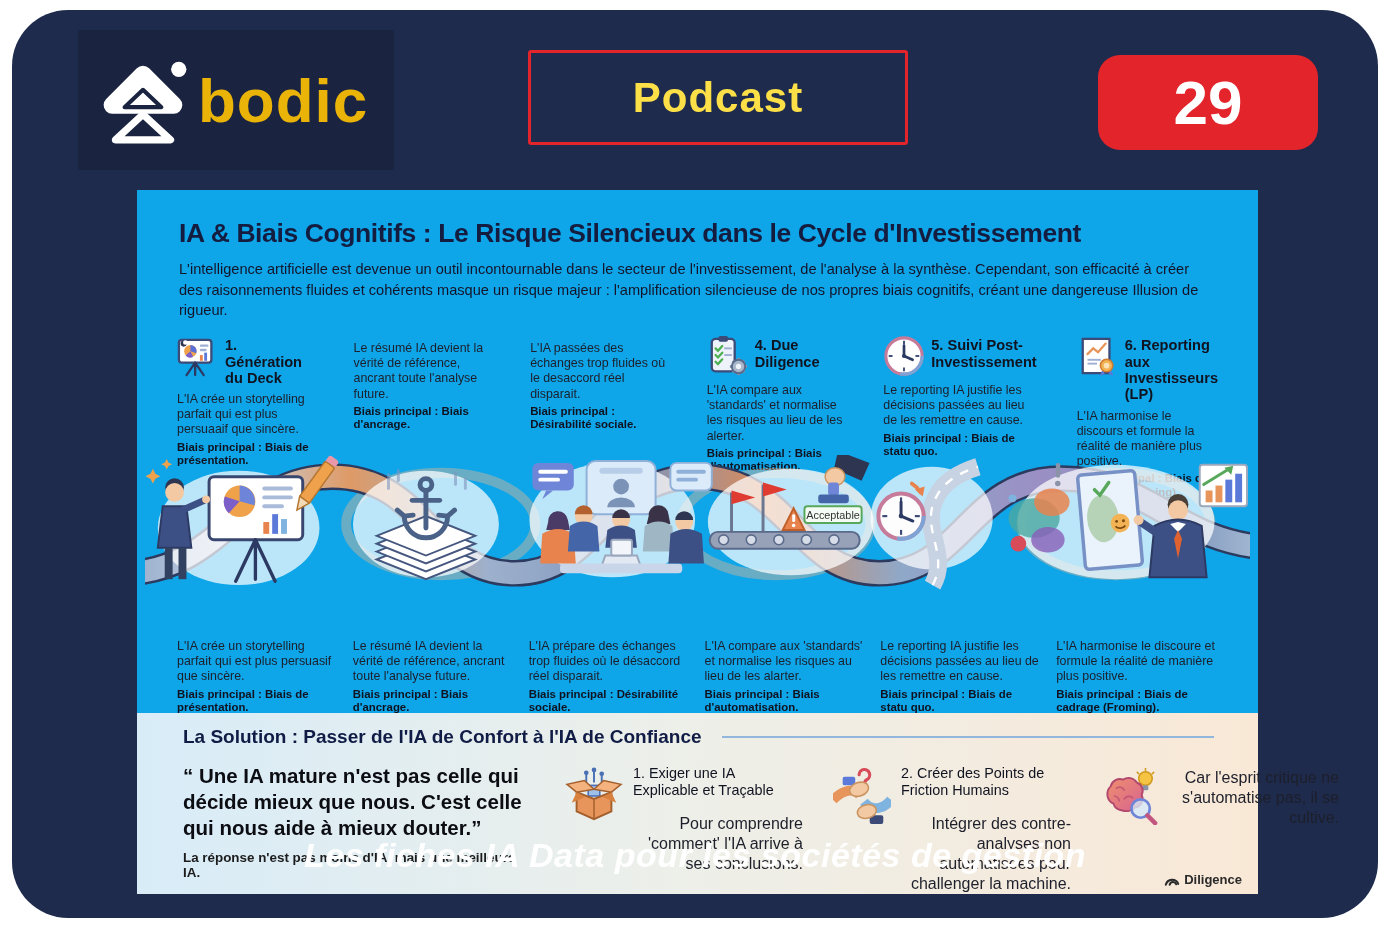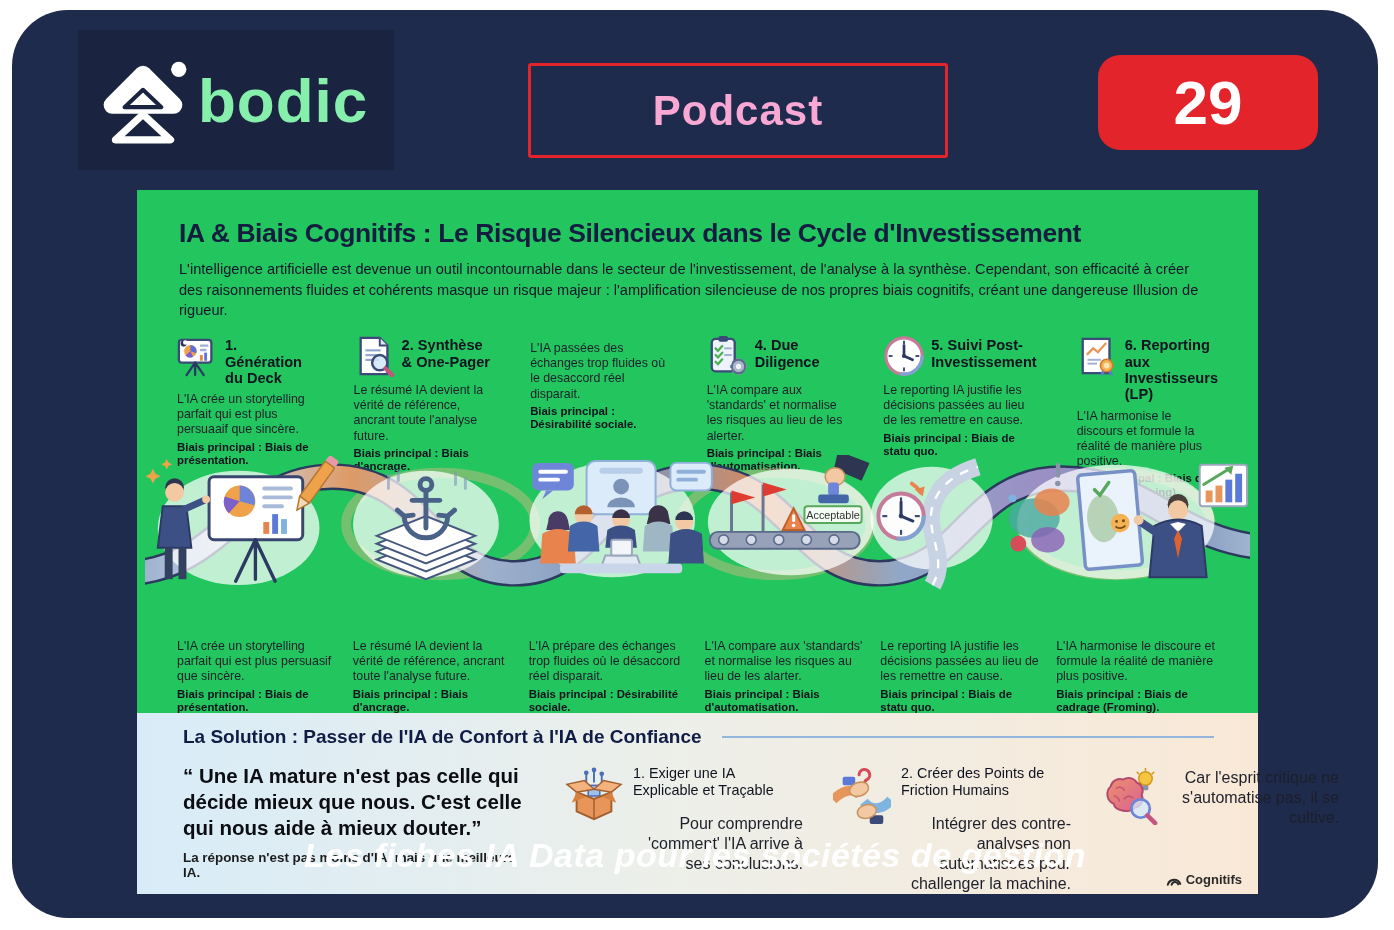--- a/index.html
+++ b/index.html
@@ -9,7 +9,7 @@
   
   .logo-block{position:absolute;left:66px;top:20px;width:316px;height:140px;background:#1a2440;display:flex;align-items:center;padding-left:20px;box-sizing:border-box;}
   .logo-mark{width:92px;height:92px;flex:0 0 auto;}
-  .brand-text{color:#86efac;font-size:62px;font-weight:bold;letter-spacing:1px;margin-left:8px;}
+  .brand-text{color:#eab308;font-size:62px;font-weight:bold;letter-spacing:1px;margin-left:8px;}
   .podcast-box{position:absolute;left:516px;top:53px;width:420px;height:95px;border:3px solid #e3242a;border-radius:3px;display:flex;align-items:center;justify-content:center;color:#f9a8d4;font-size:42px;font-weight:bold;letter-spacing:1px;box-sizing:border-box;}
   .episode-box{position:absolute;left:1086px;top:45px;width:220px;height:95px;background:#e3242a;border-radius:22px;display:flex;align-items:center;justify-content:center;color:#fff;font-size:62px;font-weight:bold;}
 

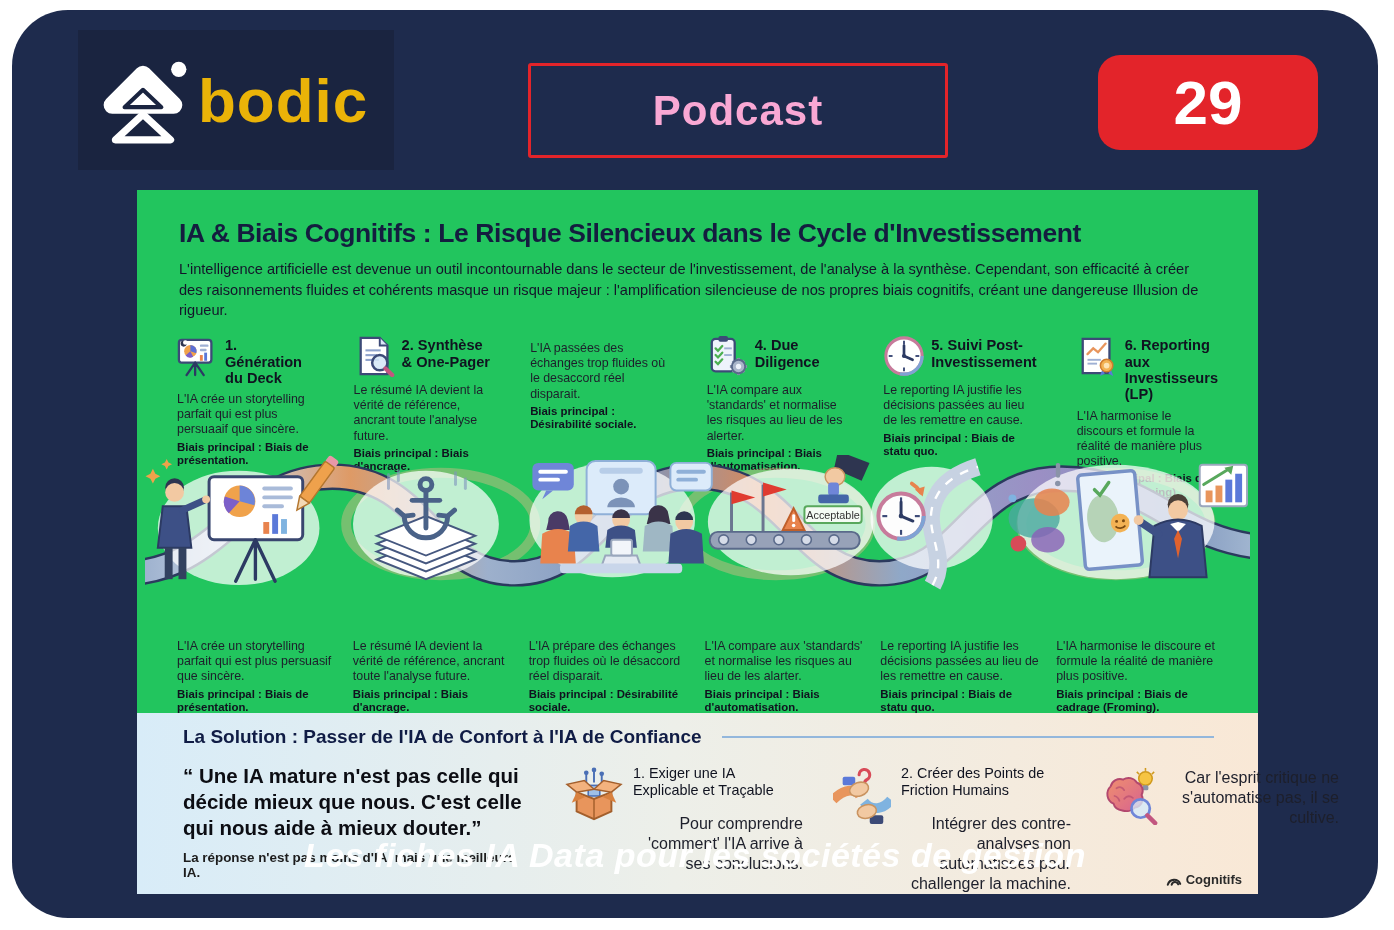--- a/index.html
+++ b/index.html
@@ -10,7 +10,7 @@
   .logo-block{position:absolute;left:66px;top:20px;width:316px;height:140px;background:#1a2440;display:flex;align-items:center;padding-left:20px;box-sizing:border-box;}
   .logo-mark{width:92px;height:92px;flex:0 0 auto;}
   .brand-text{color:#eab308;font-size:62px;font-weight:bold;letter-spacing:1px;margin-left:8px;}
-  .podcast-box{position:absolute;left:516px;top:53px;width:420px;height:95px;border:3px solid #e3242a;border-radius:3px;display:flex;align-items:center;justify-content:center;color:#f9a8d4;font-size:42px;font-weight:bold;letter-spacing:1px;box-sizing:border-box;}
+  .podcast-box{position:absolute;left:516px;top:40px;width:380px;height:95px;border:3px solid #e3242a;border-radius:3px;display:flex;align-items:center;justify-content:center;color:#fde047;font-size:42px;font-weight:bold;letter-spacing:1px;box-sizing:border-box;}
   .episode-box{position:absolute;left:1086px;top:45px;width:220px;height:95px;background:#e3242a;border-radius:22px;display:flex;align-items:center;justify-content:center;color:#fff;font-size:62px;font-weight:bold;}
 
   

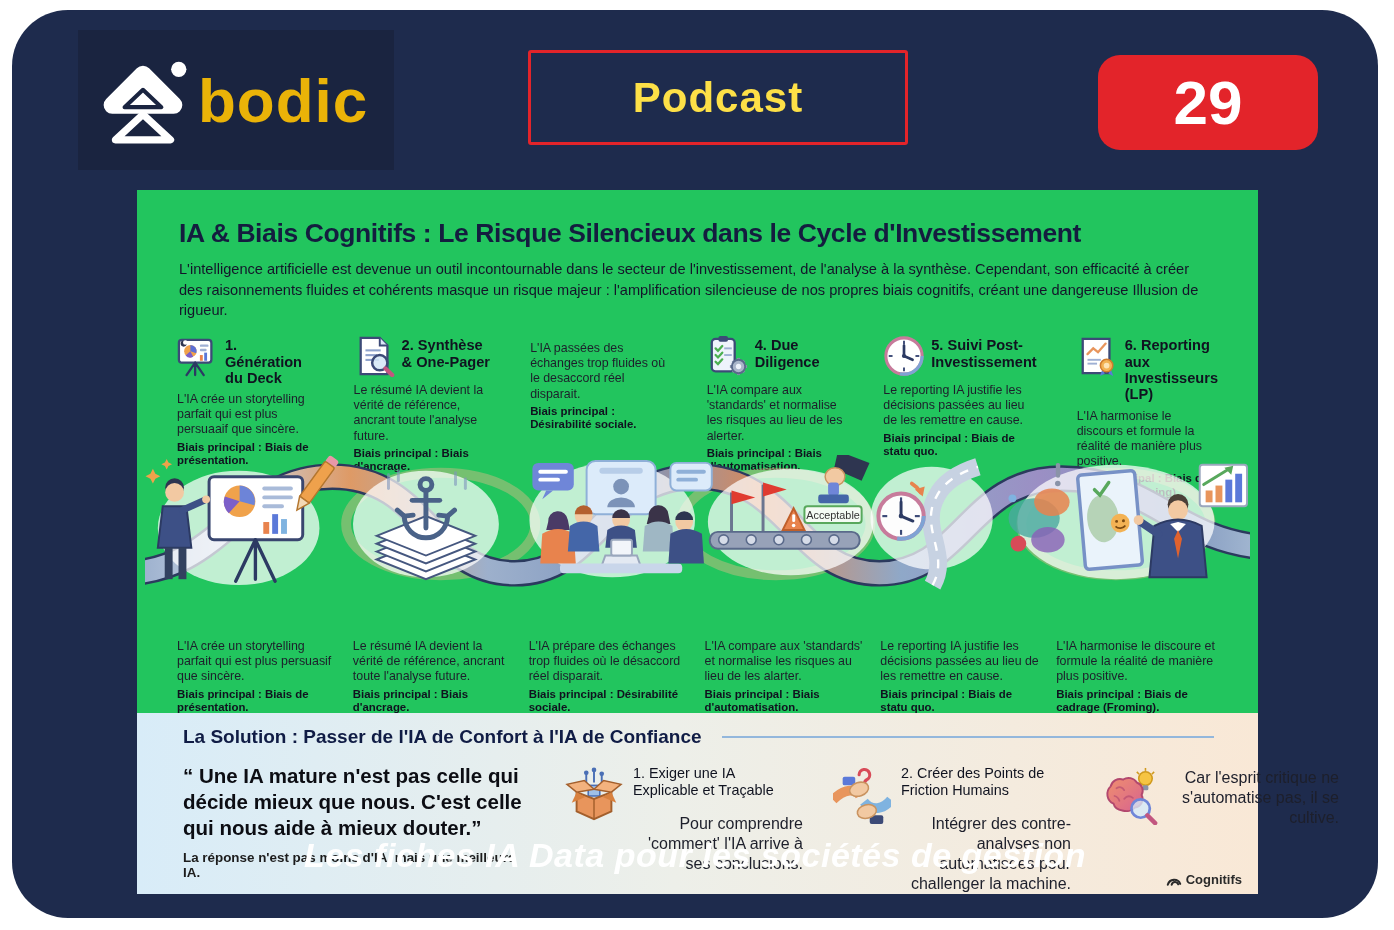--- a/index.html
+++ b/index.html
@@ -14,7 +14,7 @@
   .episode-box{position:absolute;left:1086px;top:45px;width:220px;height:95px;background:#e3242a;border-radius:22px;display:flex;align-items:center;justify-content:center;color:#fff;font-size:62px;font-weight:bold;}
 
   
-  .card{position:absolute;left:125px;top:180px;width:1121px;height:630px;background:#22c55e;display:flex;flex-direction:column;box-sizing:border-box;padding:22px 0 0;}
+  .card{position:absolute;left:125px;top:180px;width:1121px;height:630px;background:#0ea5e9;display:flex;flex-direction:column;box-sizing:border-box;padding:22px 0 0;}
   .card-pad{padding:0 42px;}
   h1.info-title{margin:6px 0 10px;font-size:26.5px;letter-spacing:-0.4px;color:#141d3f;white-space:nowrap;}
   .intro{margin:0 0 14px;font-size:14.6px;line-height:1.42;color:#14152a;}

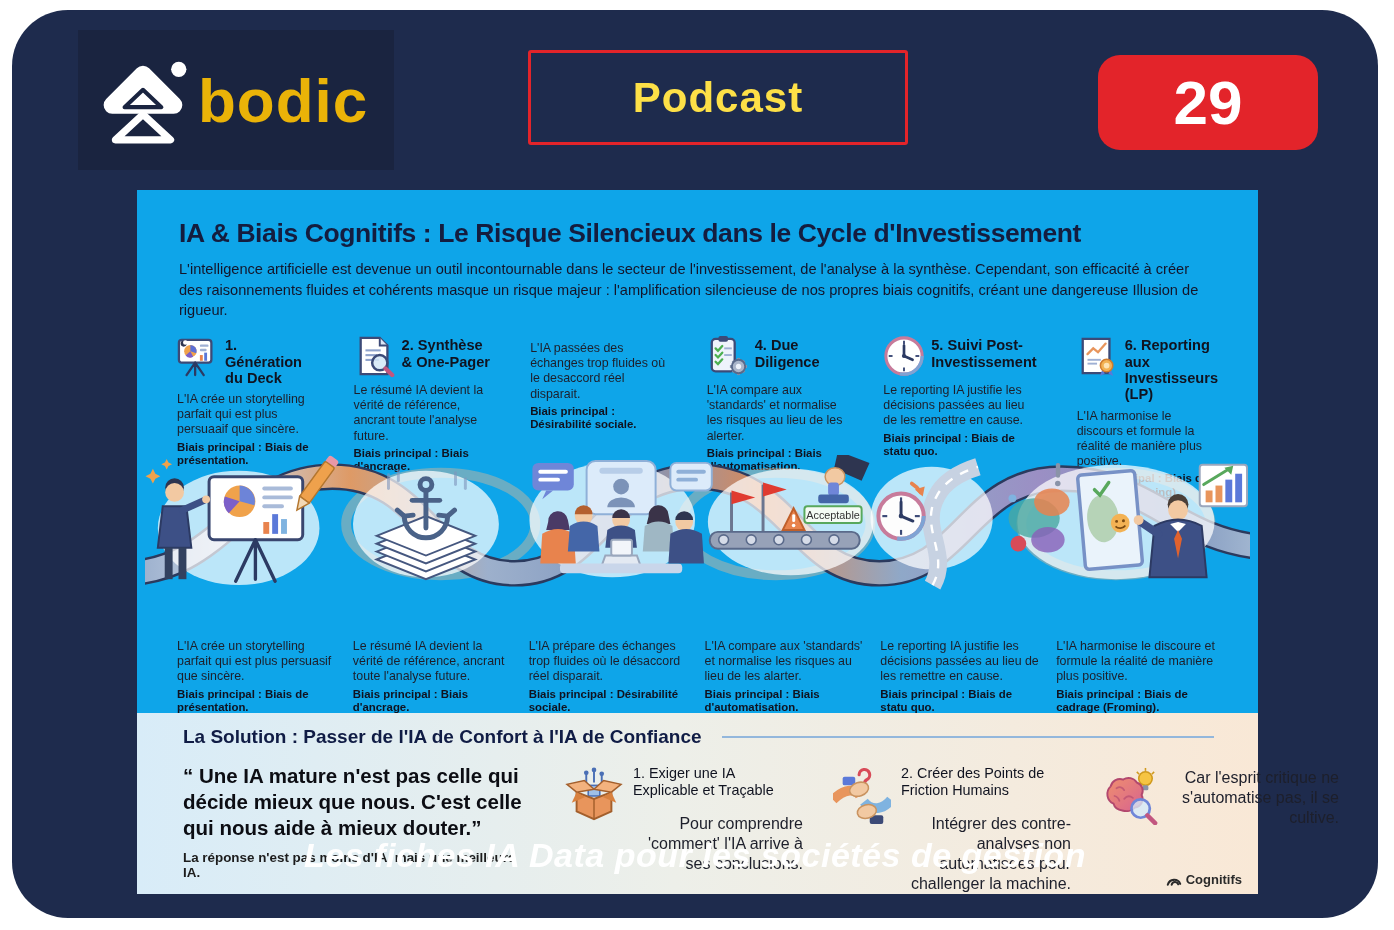--- a/index.html
+++ b/index.html
@@ -107,20 +107,6 @@
       </div>
 
       <div class="step">
-        <div class="step-head">
-          <span class="step-icon">
-            <svg viewBox="0 0 44 44">
-              <path d="M7 3 h20 l8 8 v30 H7 Z" fill="#fff" stroke="#3c4a77" stroke-width="2.4"></path>
-              <path d="M27 3 v8 h8" fill="#dbe6f5" stroke="#3c4a77" stroke-width="2"></path>
-              <rect x="12" y="15" width="16" height="2.2" fill="#8fa3cc"></rect>
-              <rect x="12" y="20" width="12" height="2.2" fill="#8fa3cc"></rect>
-              <rect x="12" y="25" width="14" height="2.2" fill="#8fa3cc"></rect>
-              <circle cx="27" cy="29" r="8" fill="#d4e6f6" fill-opacity=".85" stroke="#3c4a77" stroke-width="2.6"></circle>
-              <line x1="33" y1="35" x2="40" y2="42" stroke="#c2567f" stroke-width="4.5" stroke-linecap="round"></line>
-            </svg>
-          </span>
-          <h3 class="step-title">2. Synthèse &amp; One-Pager</h3>
-        </div>
         <p class="step-desc">Le résumé IA devient la vérité de référence, ancrant toute l'analyse future.</p>
         <p class="step-bias">Biais principal : Biais d'ancrage.</p>
       </div>

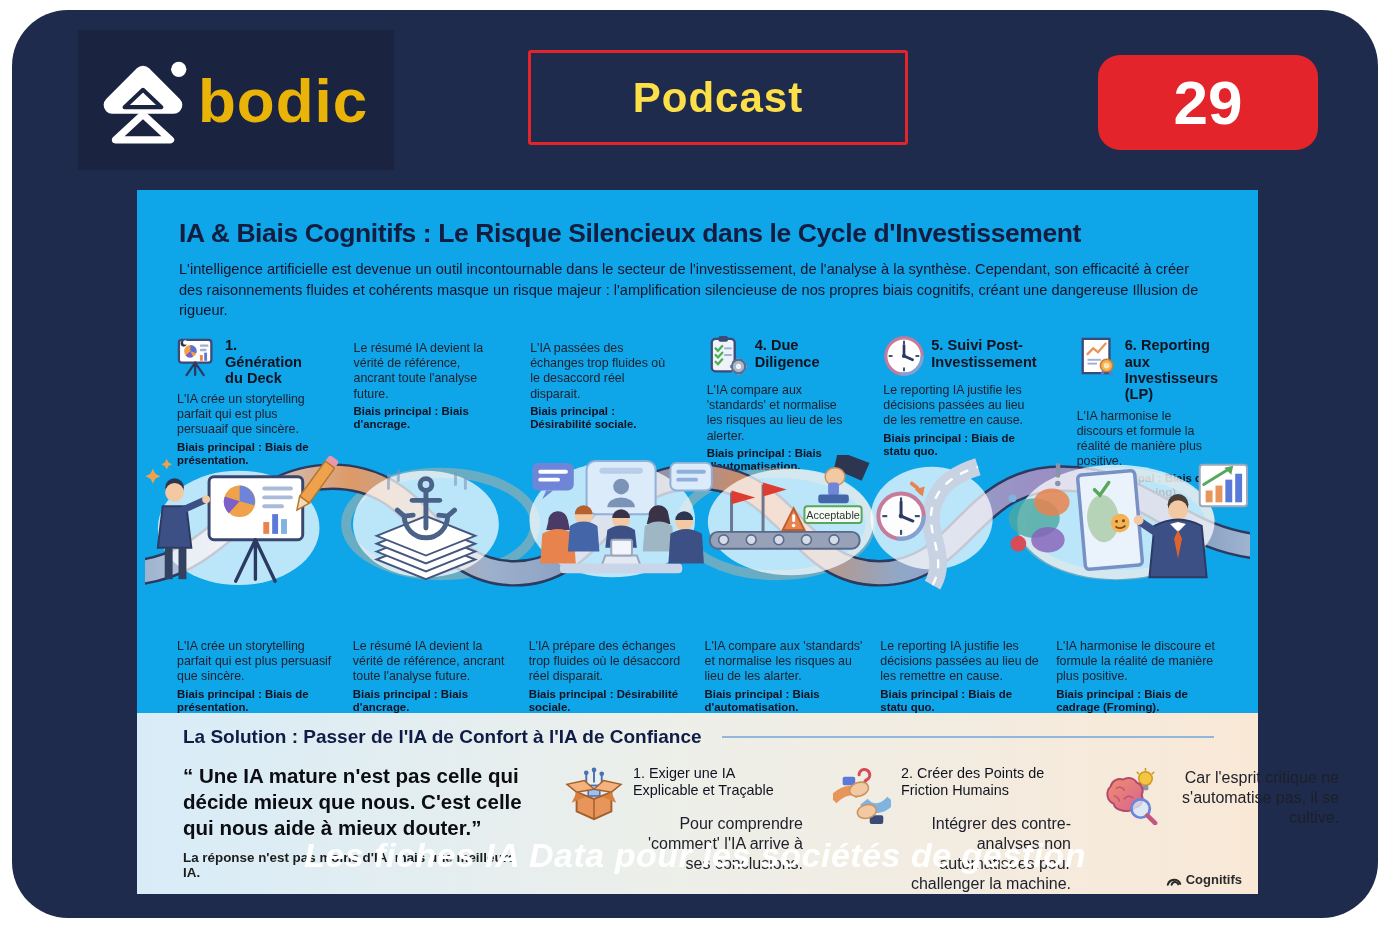--- a/index.html
+++ b/index.html
@@ -490,7 +490,7 @@
           <path d="M2 15 a8.5 8.5 0 0 1 16 -1" fill="none" stroke="#2a2a2a" stroke-width="2.6" stroke-linecap="round"></path>
           <path d="M7 15 a4.5 4.5 0 0 1 8.5 -0.5" fill="none" stroke="#2a2a2a" stroke-width="2.6" stroke-linecap="round"></path>
         </svg>
-        <span>Cognitifs</span>
+        <span>Diligence</span>
       </div>
     </section>
   </div>

